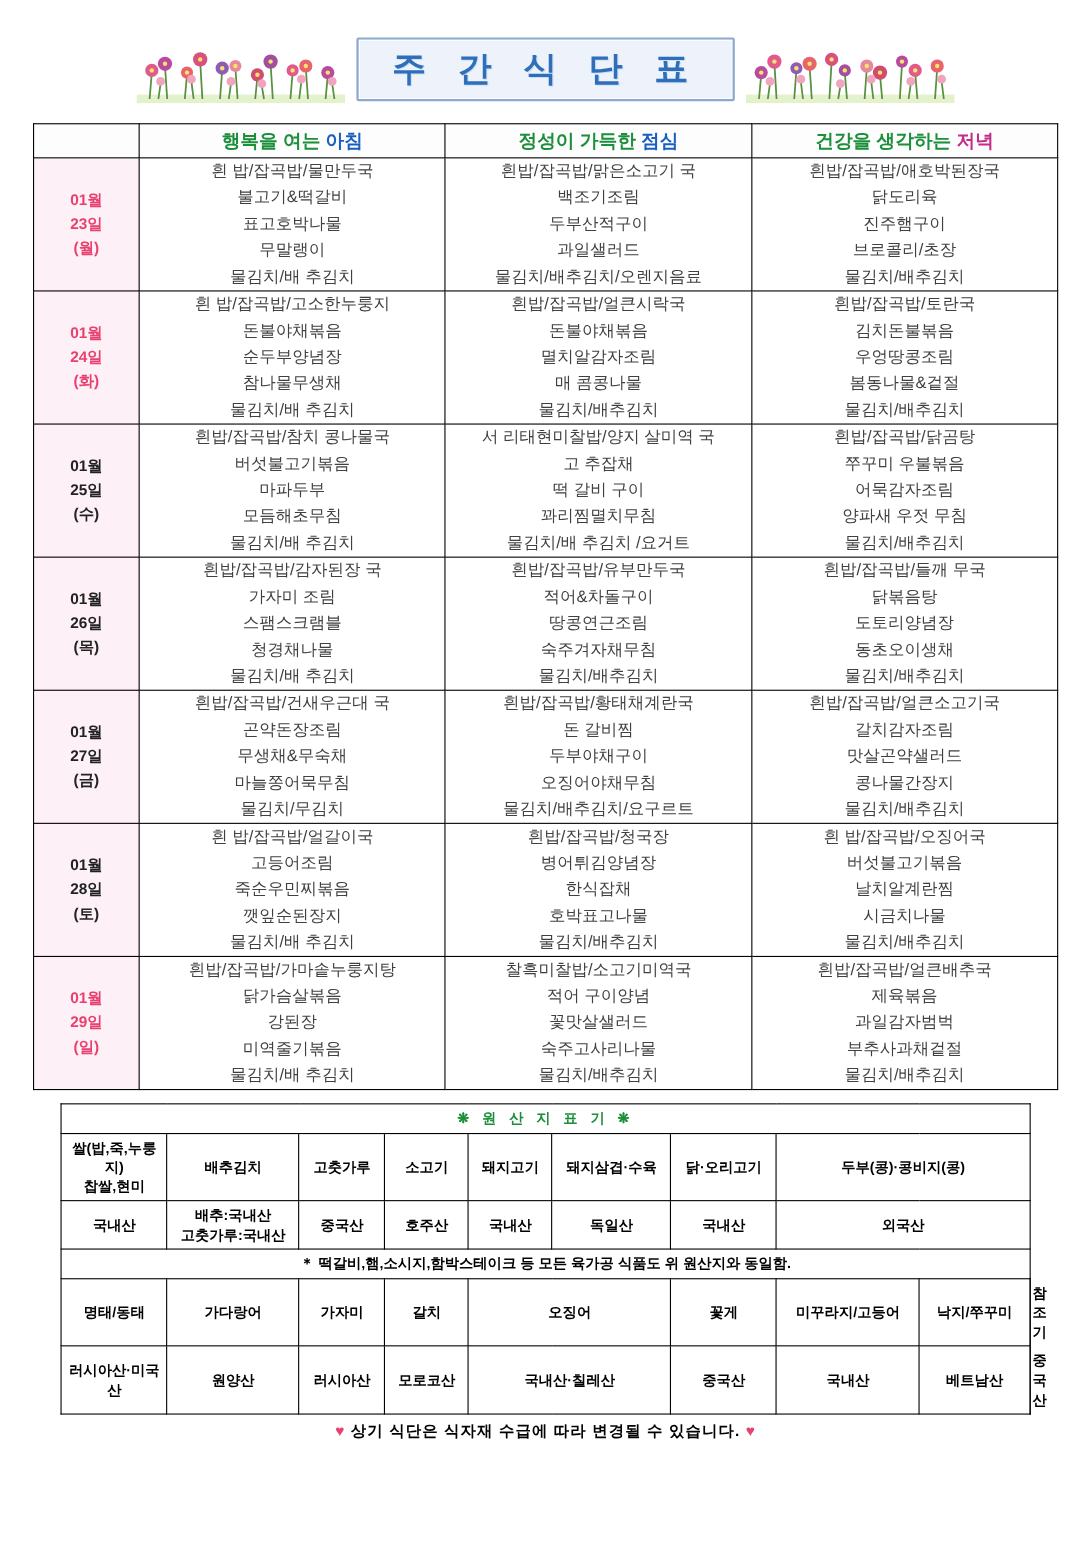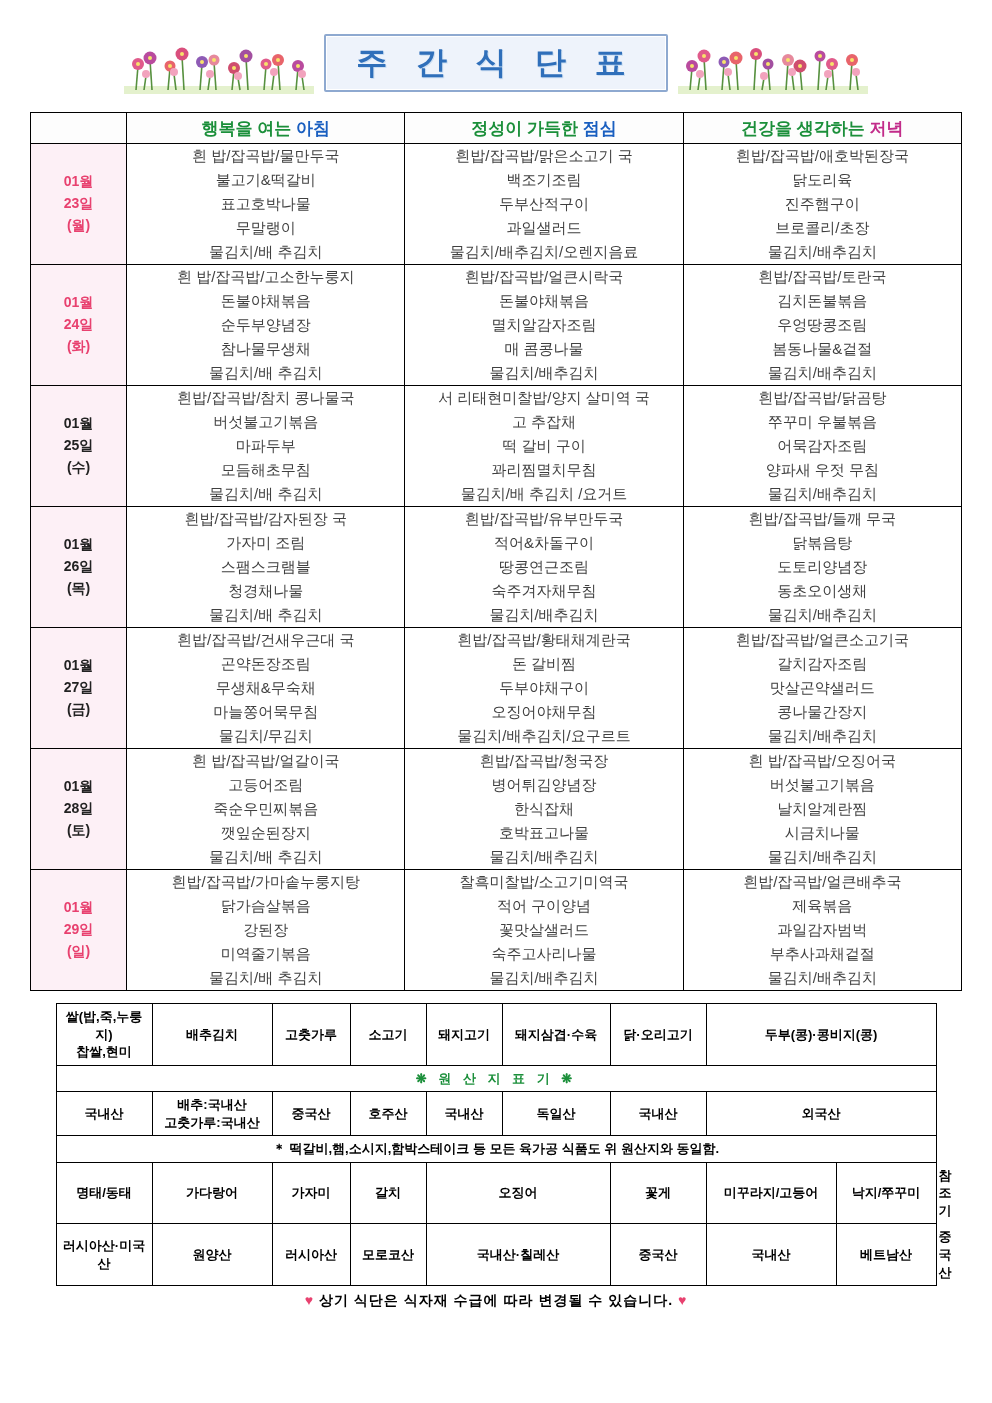--- a/index.html
+++ b/index.html
@@ -499,6 +499,9 @@
       </colgroup>
       <tbody>
         <tr>
+          <td colspan="9" class="origin-title">❋ 원 산 지 표 기 ❋</td>
+        </tr>
+        <tr>
           <td colspan="1" style="white-space:pre-line">쌀(밥,죽,누룽지)
 찹쌀,현미</td>
           <td colspan="1">배추김치</td>
@@ -508,9 +511,6 @@
           <td>돼지삼겹·수육</td>
           <td>닭·오리고기</td>
           <td colspan="2">두부(콩)·콩비지(콩)</td>
-        </tr>
-        <tr>
-          <td colspan="9" class="origin-title">❋ 원 산 지 표 기 ❋</td>
         </tr>
         <tr>
           <td>국내산</td>

